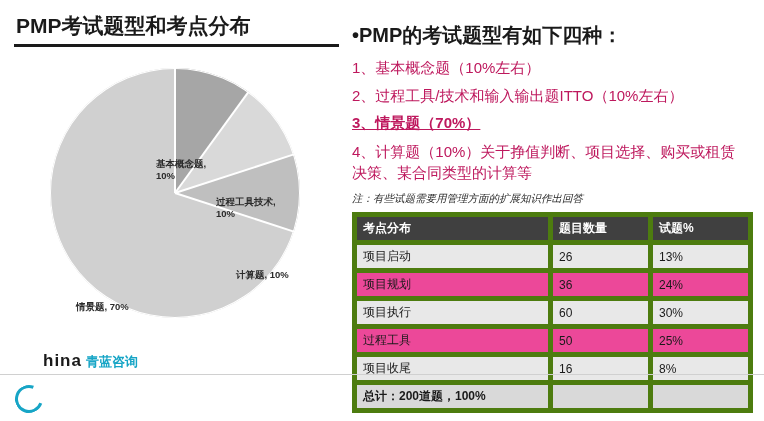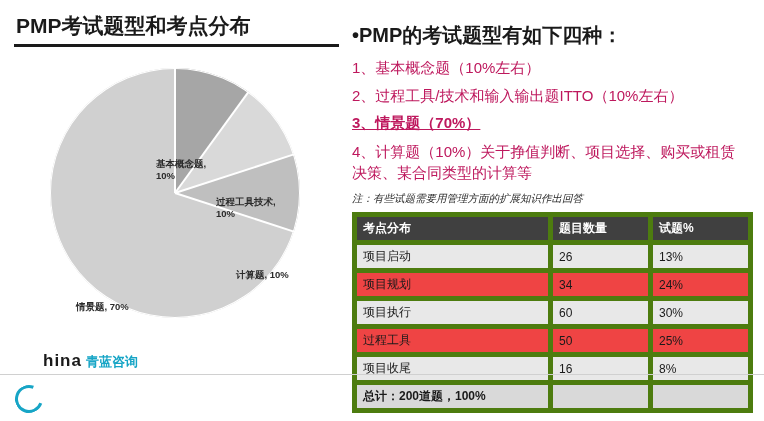--- a/index.html
+++ b/index.html
@@ -137,7 +137,7 @@
     background: #e8e8e8;
   }
   table.points tbody tr.alt td {
-    background: #ef4444;
+    background: #ec4899;
   }
   table.points tfoot td {
     background: #d9d9d9;

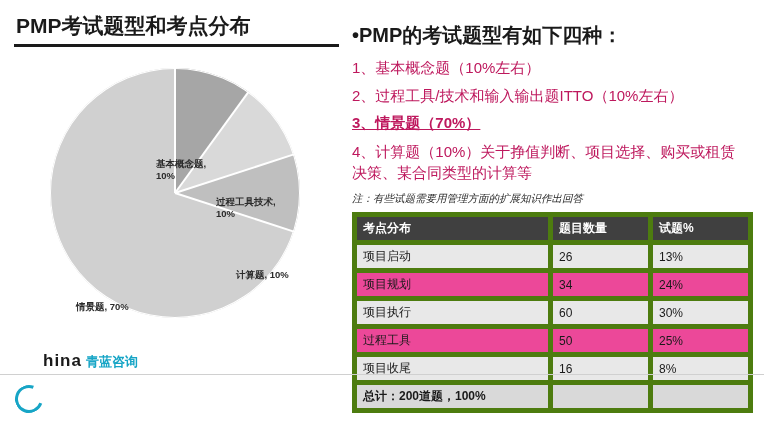--- a/index.html
+++ b/index.html
@@ -263,7 +263,7 @@
         </tr>
         <tr class="alt">
           <td>项目规划</td>
-          <td>34</td>
+          <td>36</td>
           <td>24%</td>
         </tr>
         <tr>

